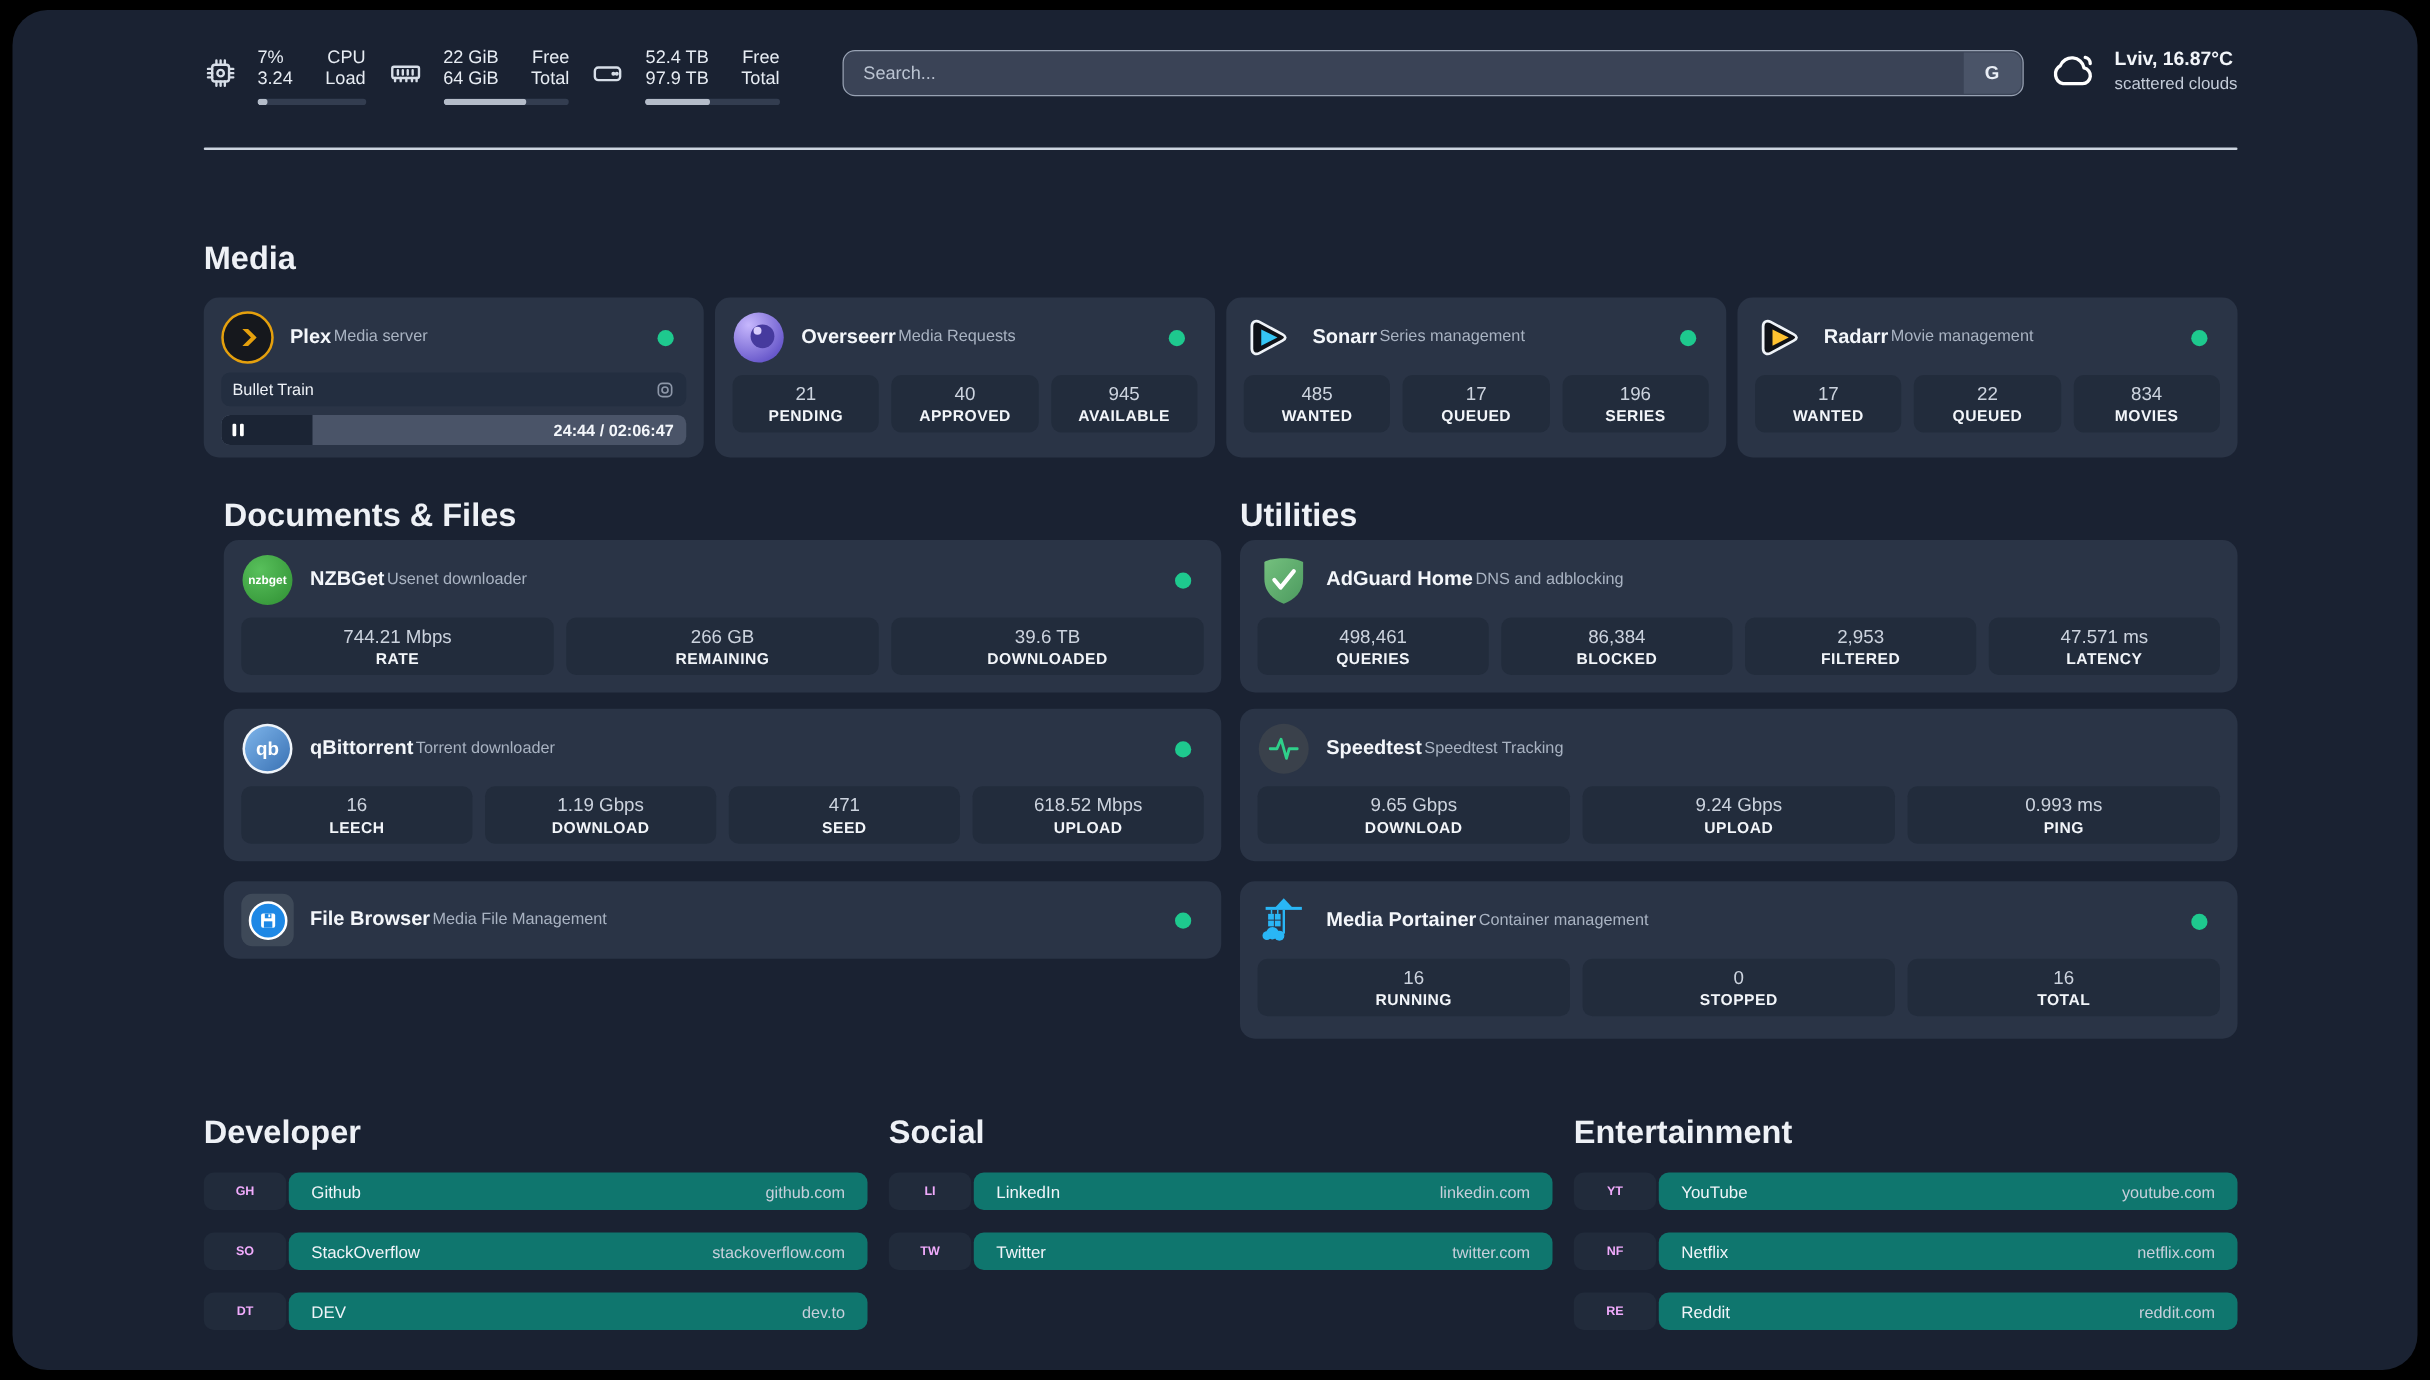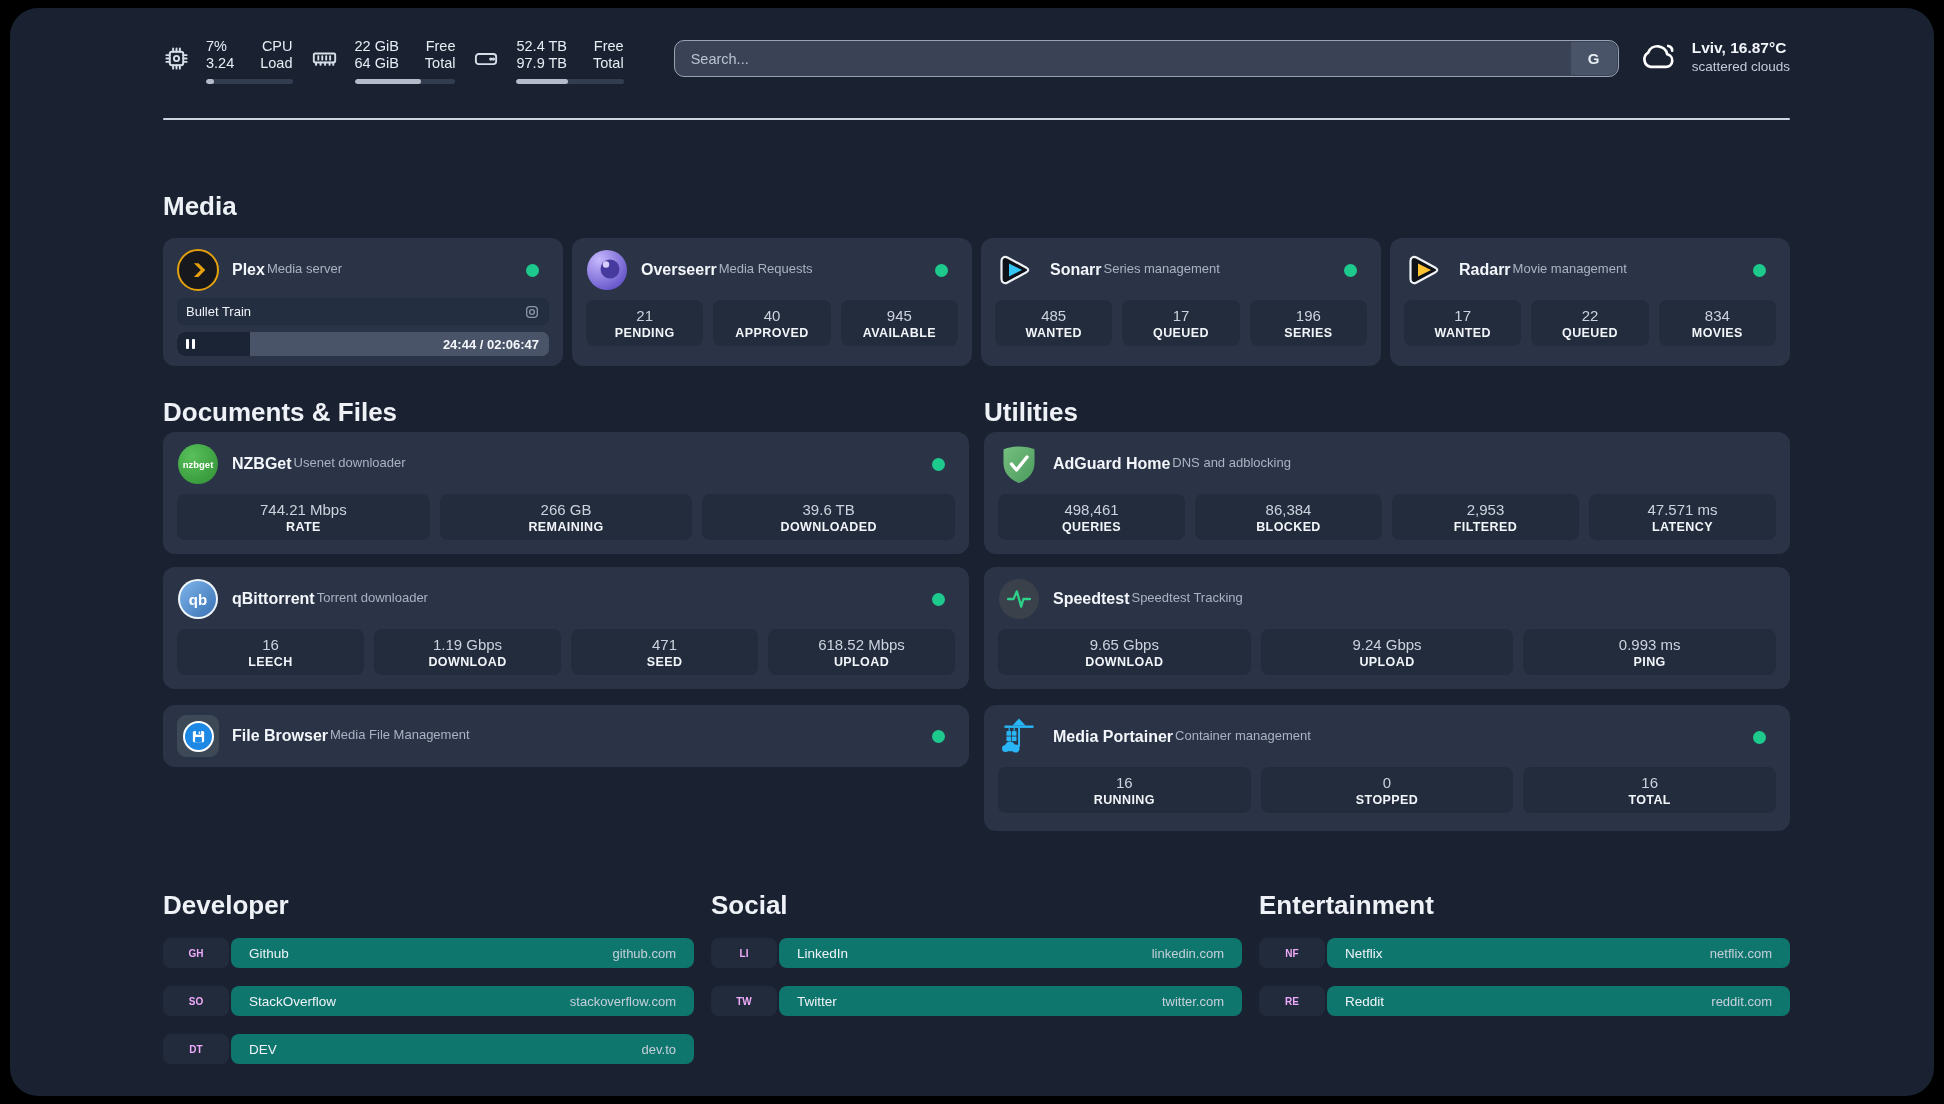--- a/index.html
+++ b/index.html
@@ -56,7 +56,7 @@
   .pausebtn i { display:block; width:3px; height:10px; background:#fff; border-radius:1px; }
   .ptime { position:absolute; right:10px; top:0; bottom:0; display:flex; align-items:center; color:#f4f7fb; font-size:13px; font-weight:600; }
 
-  .twocol { display:grid; grid-template-columns:1fr 1fr; gap:15px; margin-top:30px; }
+  .twocol { display:grid; grid-template-columns:1fr 1fr; gap:15px; margin-top:30px;margin-left:16px; }
   .colhead { margin-bottom:4px; }
   .stack .card { margin-bottom:0; }
   .statcard { height:122px; }

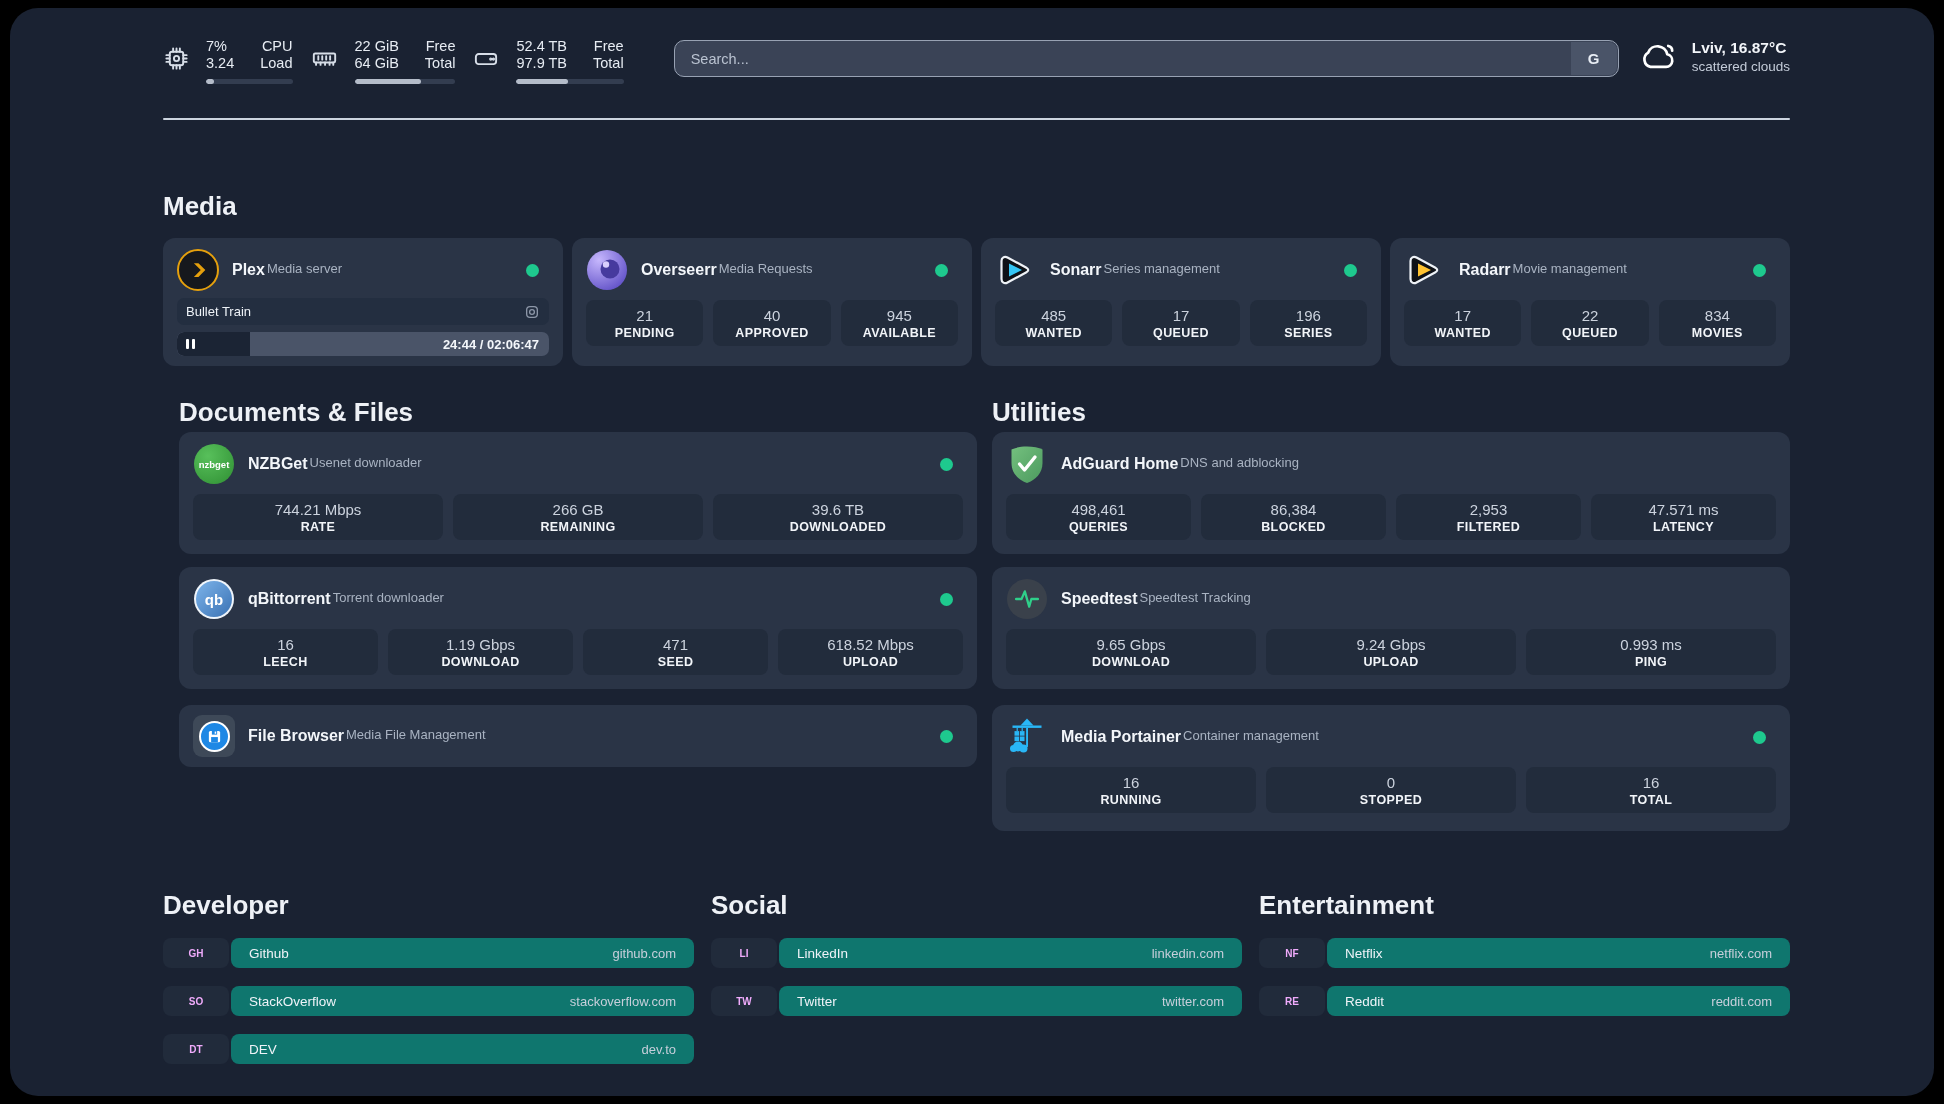--- a/index.html
+++ b/index.html
@@ -561,6 +561,13 @@
     <div>
       <div class="h-section linkhead">Entertainment</div>
       <div class="linkrow">
+        <span class="abbr">YT</span>
+        <span class="pill">
+              <span class="lname">YouTube</span>
+              <span class="lurl">youtube.com</span>
+            </span>
+      </div>
+      <div class="linkrow">
         <span class="abbr">NF</span>
         <span class="pill">
               <span class="lname">Netflix</span>

